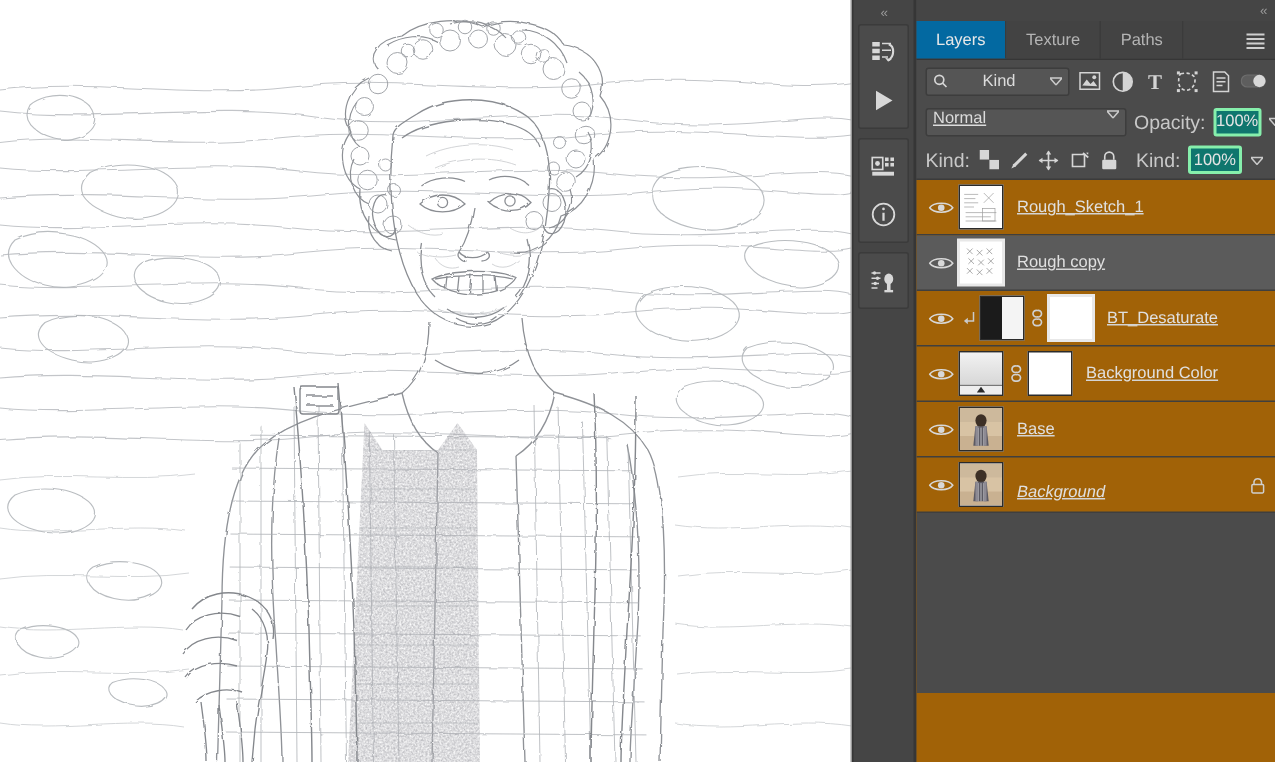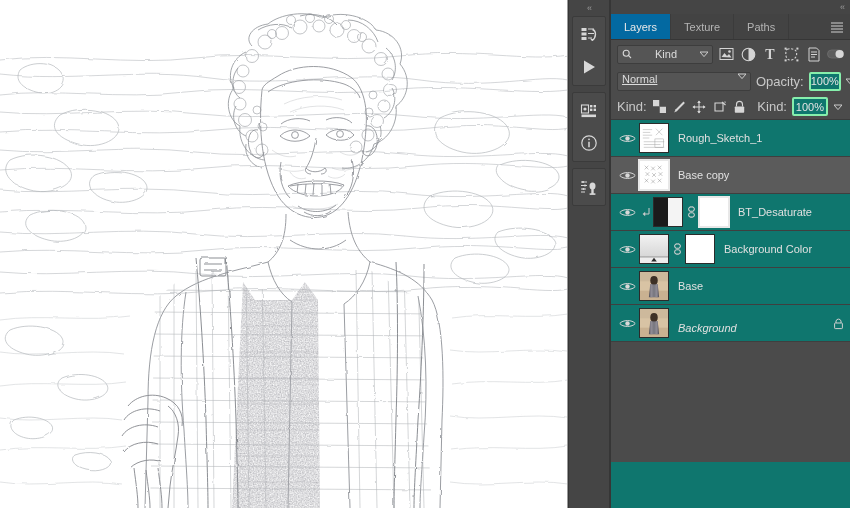--- a/index.html
+++ b/index.html
@@ -138,7 +138,7 @@
   .lock-spacer { flex:1; }
 
   
-  .layer-list { flex:1; background:#0f766e; overflow:hidden; }
+  .layer-list { flex:1; background:#a16207; overflow:hidden;text-decoration:underline; }
   .layer-row {
     height: 37px;
     display:flex; align-items:center;

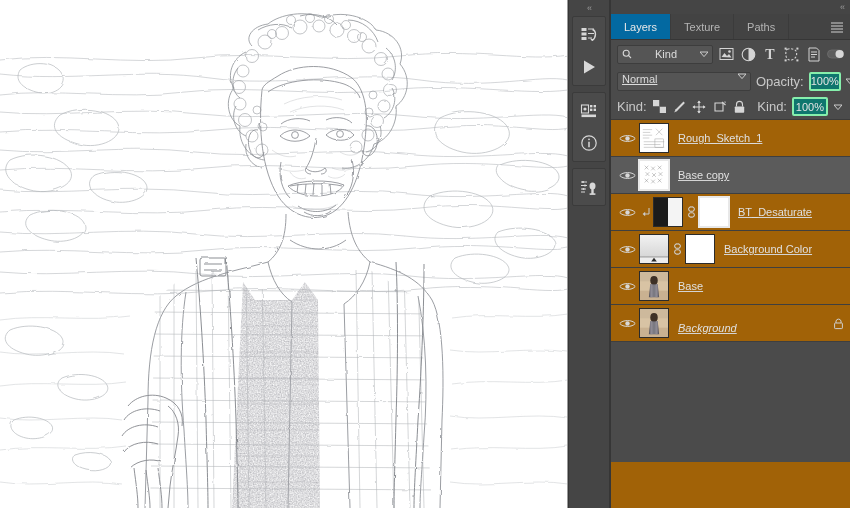--- a/index.html
+++ b/index.html
@@ -673,7 +673,7 @@
             </g>
           </svg>
         </div>
-        <div class="layer-name">Base copy</div>
+        <div class="layer-name">Rough copy</div>
       </div>
 
       <div class="layer-row">

